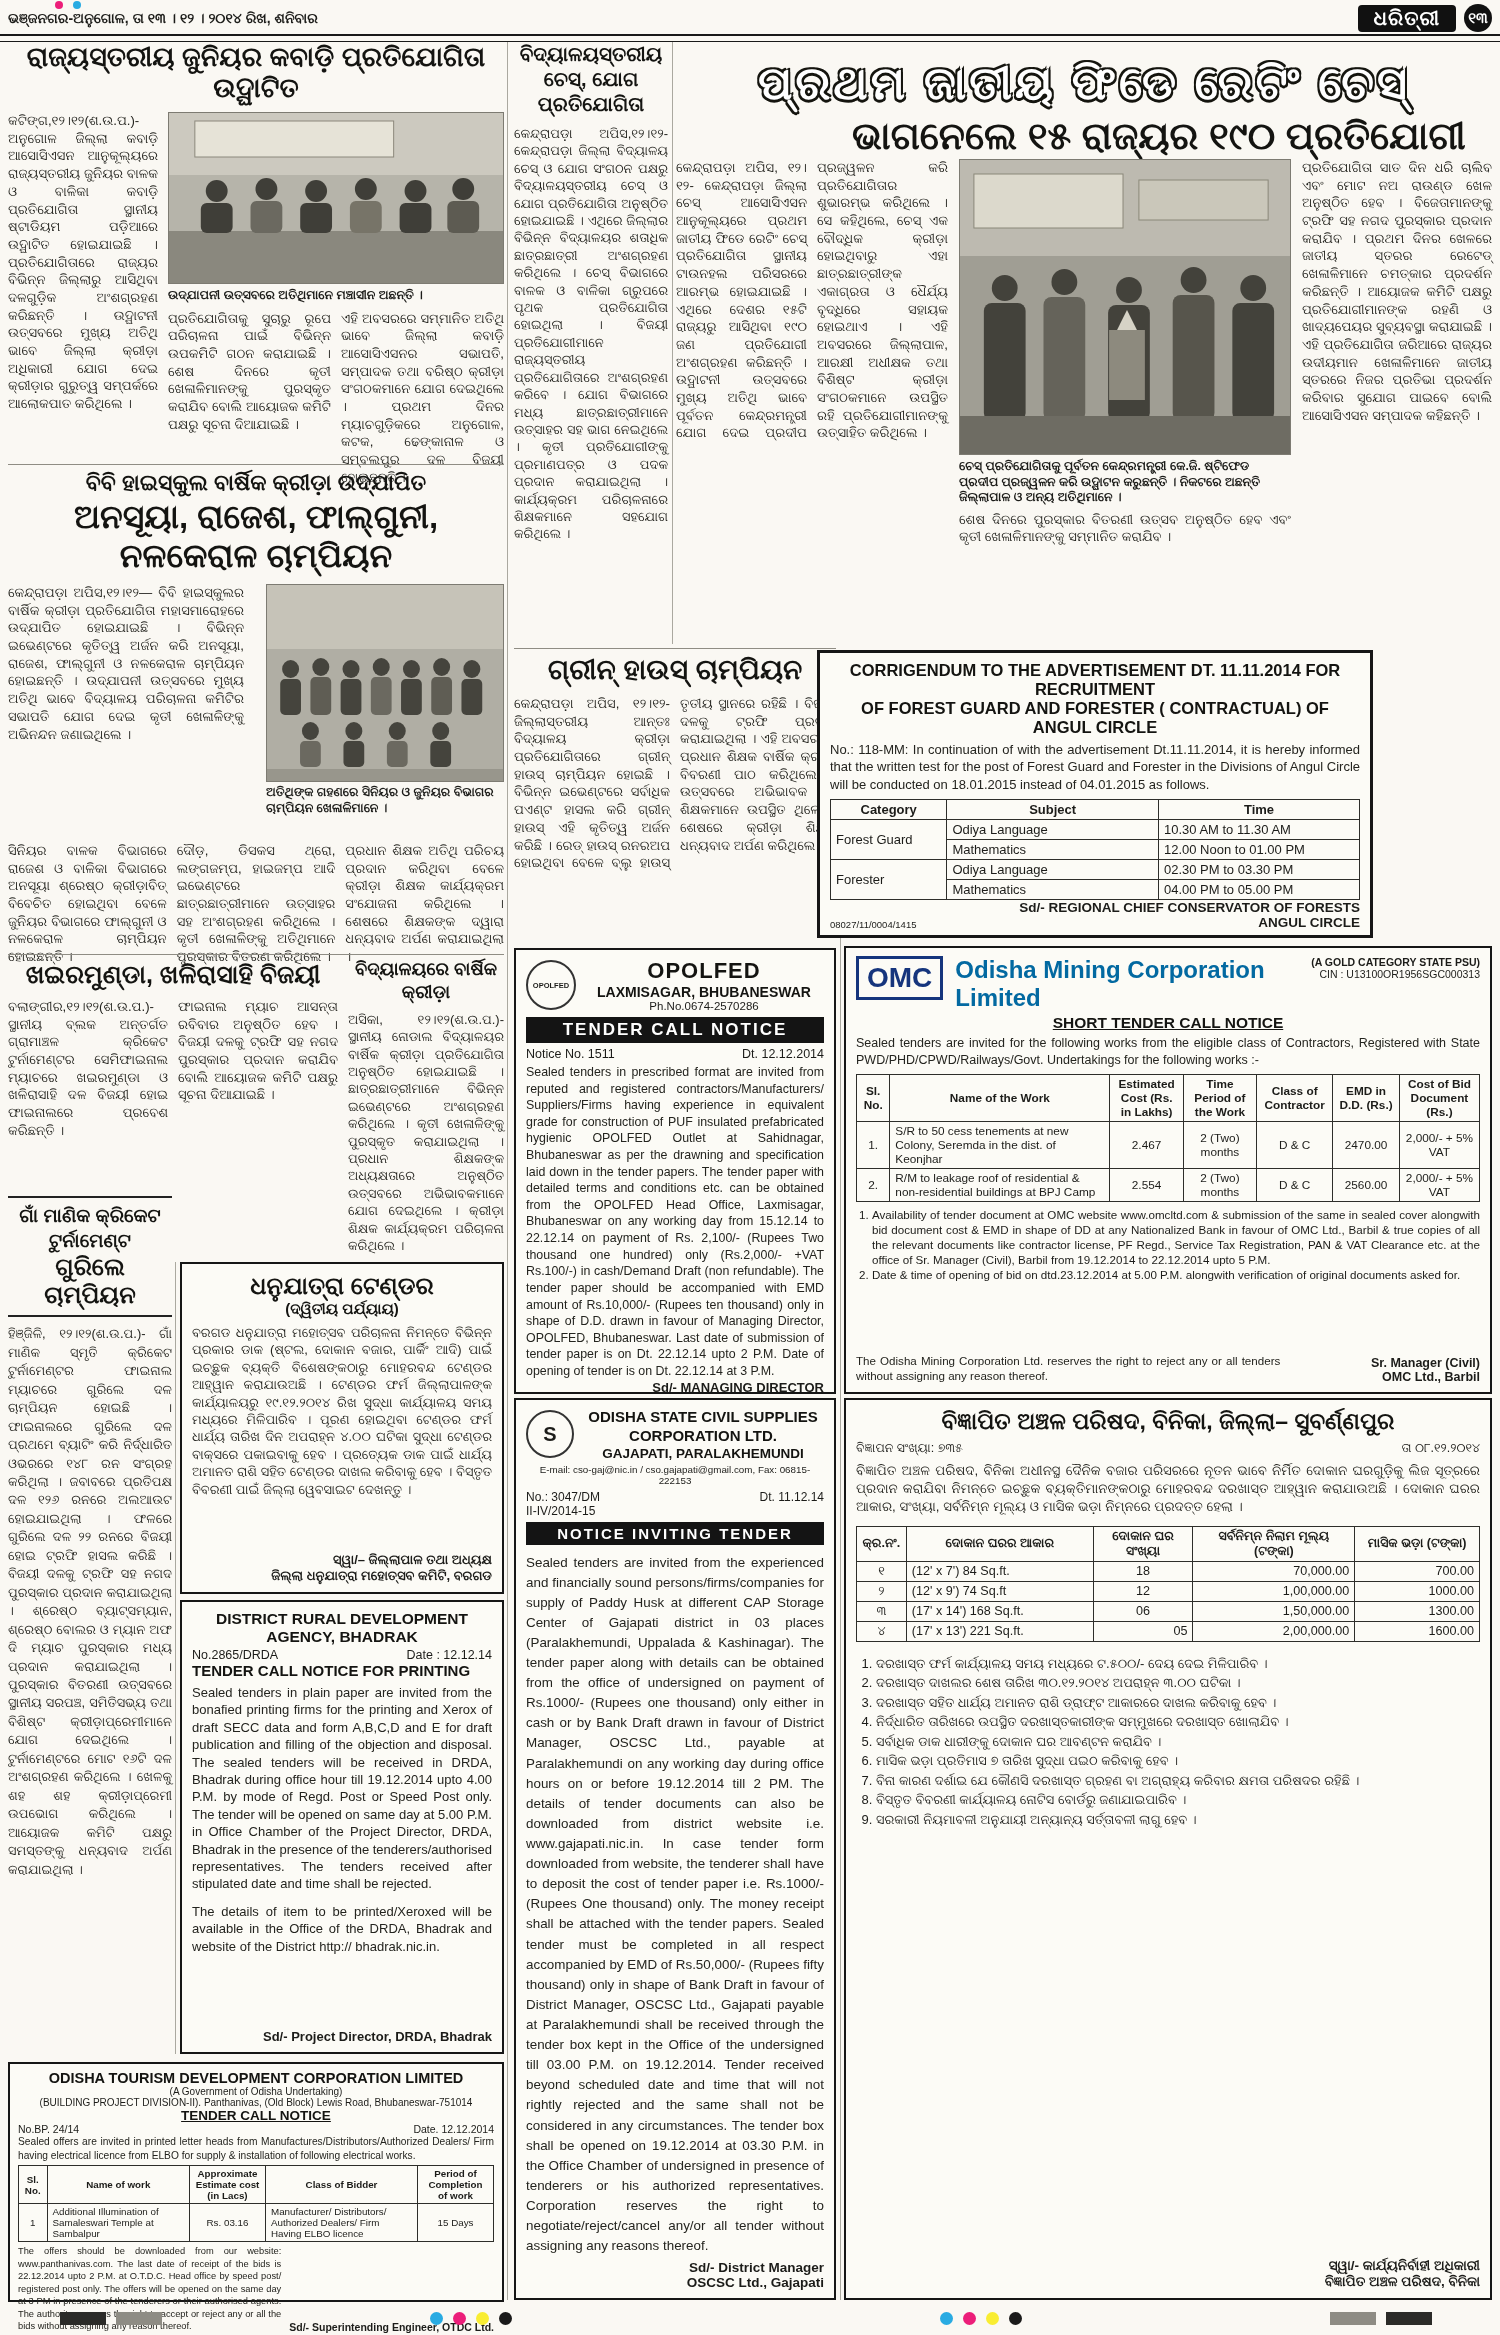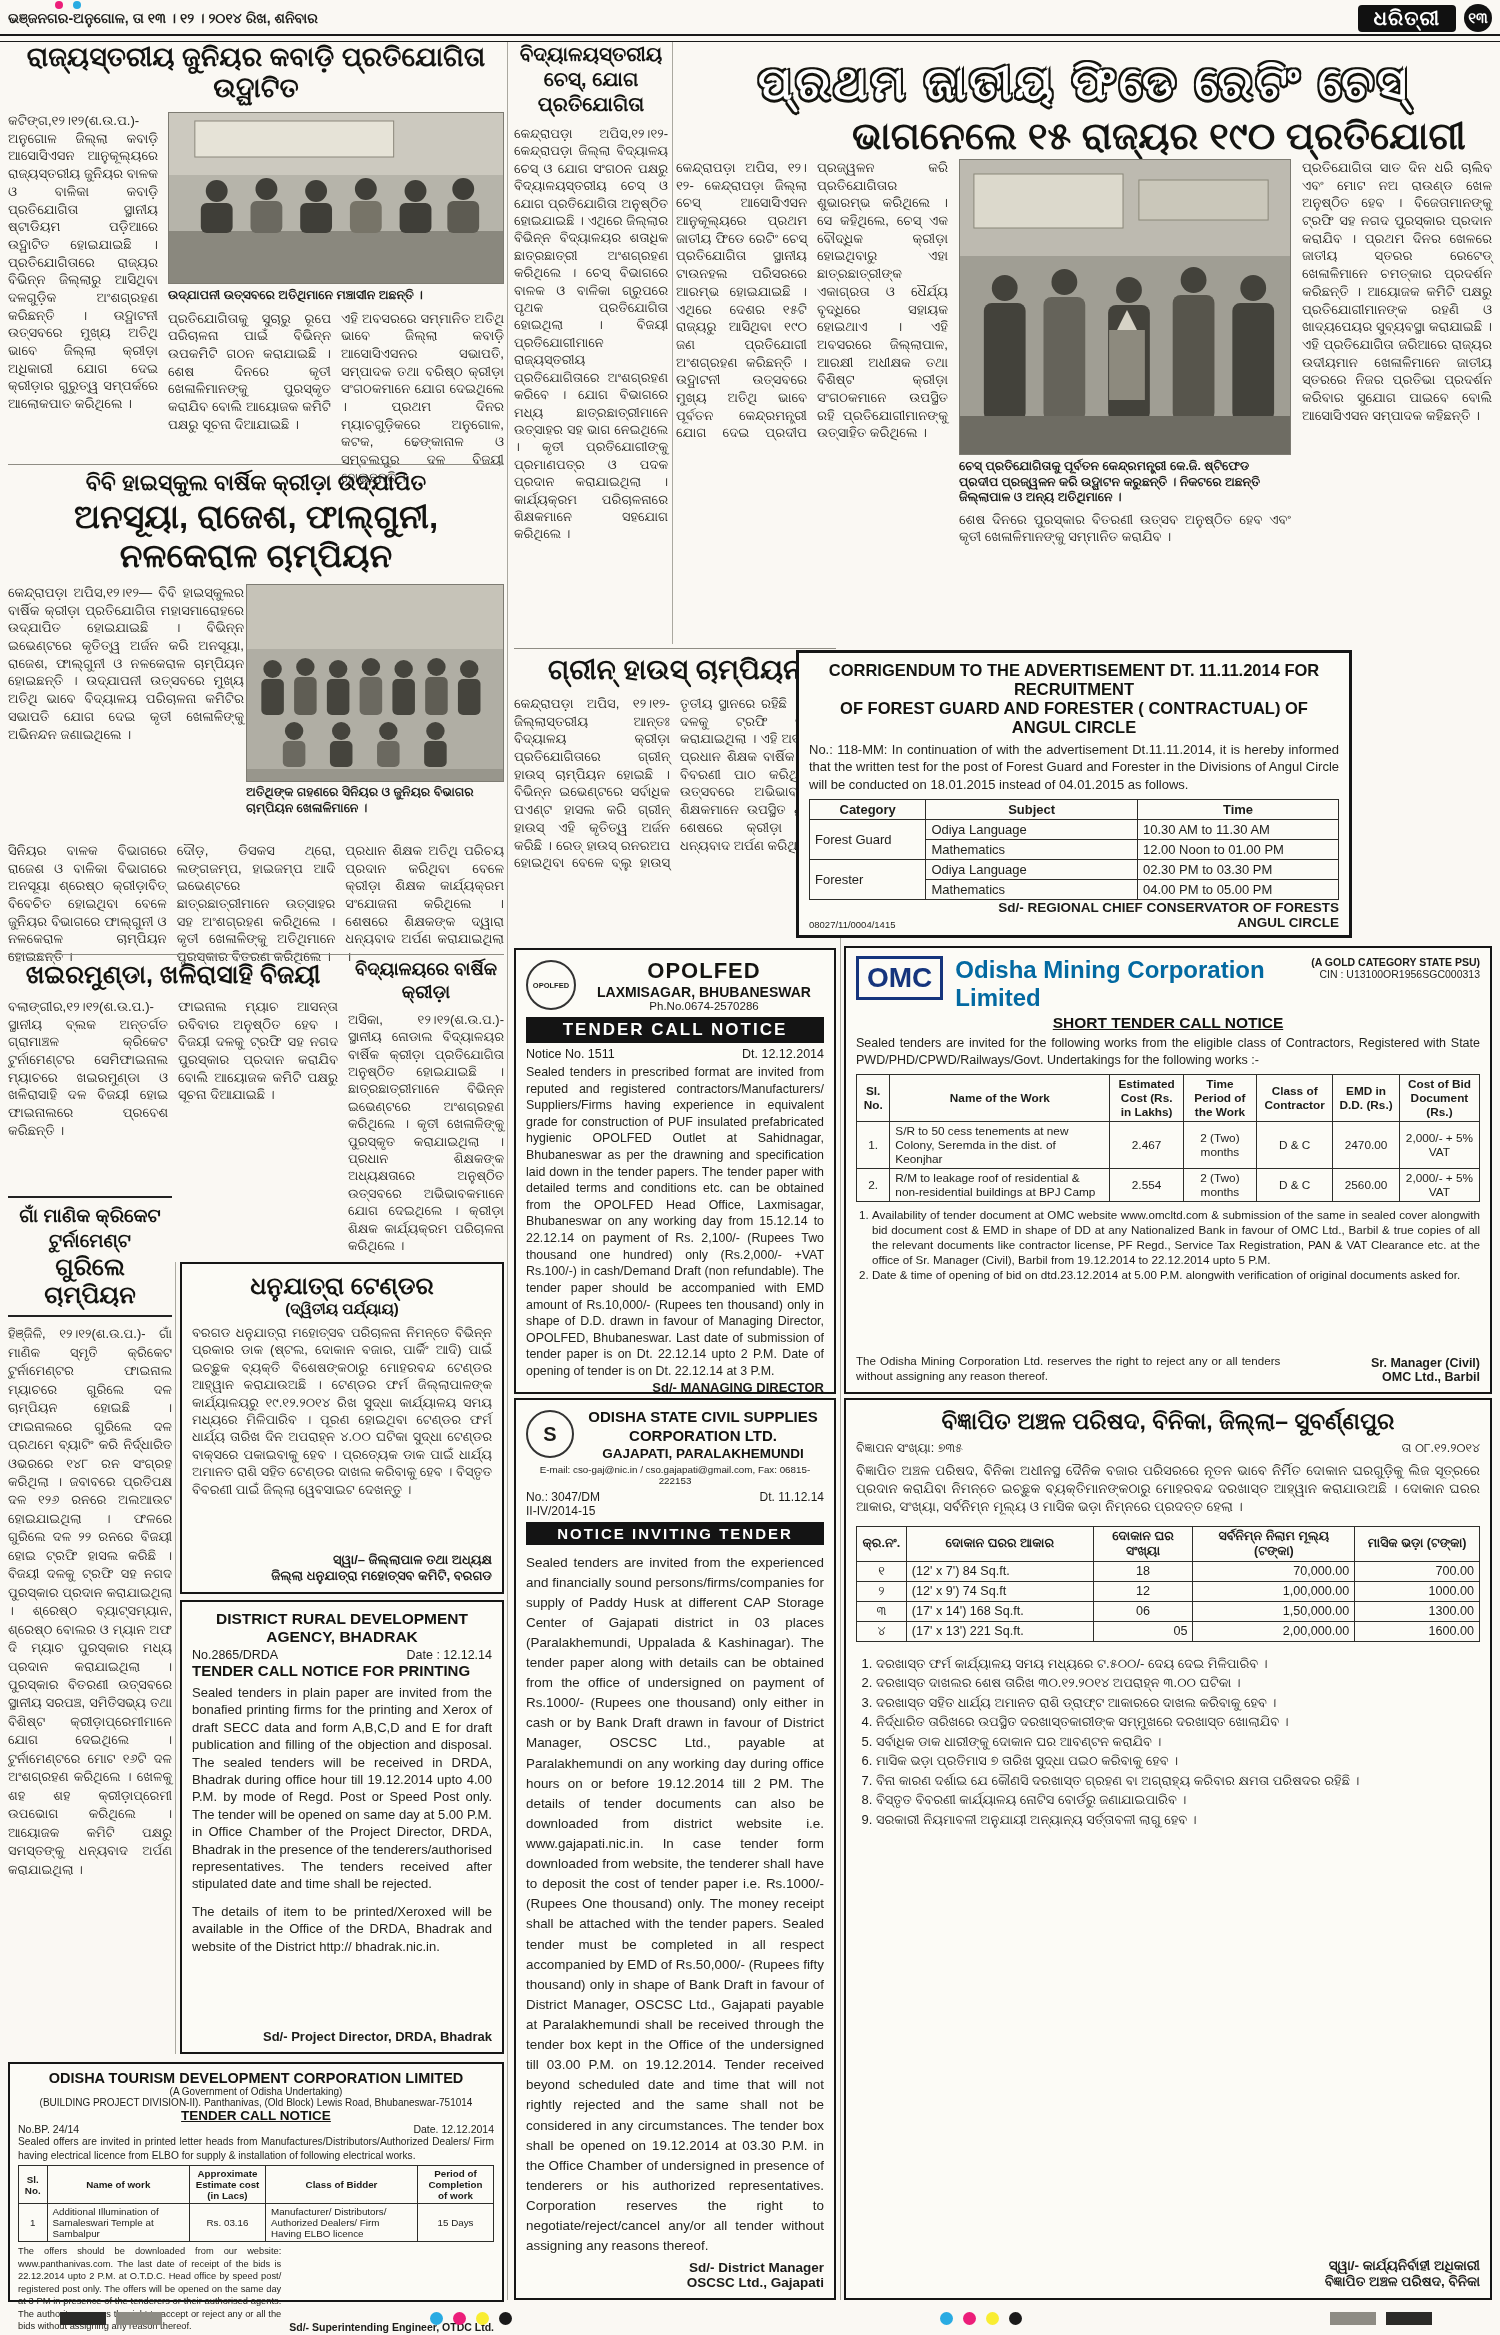--- a/index.html
+++ b/index.html
@@ -102,7 +102,7 @@
   <section class="abs" style="left:8px;top:470px;width:496px;height:478px">
     <h2 class="hl" style="font-size:22px;text-align:center">ବିବି ହାଇସ୍କୁଲ ବାର୍ଷିକ କ୍ରୀଡ଼ା ଉଦ୍ଯାପିତ</h2>
     <h1 class="hl" style="font-size:33px;text-align:center;margin-top:2px">ଅନସୂୟା, ରାଜେଶ, ଫାଲ୍ଗୁନୀ, ନଳକେରାଳ ଚାମ୍ପିୟନ</h1>
-    <div style="display:flex;gap:2px;margin-top:8px;height:248px">
+    <div style="display:flex;gap:22px;margin-top:8px;height:248px">
       <p class="body" style="width:236px;flex:none">କେନ୍ଦ୍ରାପଡ଼ା ଅପିସ,୧୨।୧୨— ବିବି ହାଇସ୍କୁଲର ବାର୍ଷିକ କ୍ରୀଡ଼ା ପ୍ରତିଯୋଗିତା ମହାସମାରୋହରେ ଉଦ୍ଯାପିତ ହୋଇଯାଇଛି । ବିଭିନ୍ନ ଇଭେଣ୍ଟରେ କୃତିତ୍ୱ ଅର୍ଜନ କରି ଅନସୂୟା, ରାଜେଶ, ଫାଲ୍ଗୁନୀ ଓ ନଳକେରାଳ ଚାମ୍ପିୟନ ହୋଇଛନ୍ତି । ଉଦ୍ଯାପନୀ ଉତ୍ସବରେ ମୁଖ୍ୟ ଅତିଥି ଭାବେ ବିଦ୍ୟାଳୟ ପରିଚାଳନା କମିଟିର ସଭାପତି ଯୋଗ ଦେଇ କୃତୀ ଖେଳାଳିଙ୍କୁ ଅଭିନନ୍ଦନ ଜଣାଇଥିଲେ ।</p>
       <div style="flex:1">
         <div class="photo" style="height:196px">

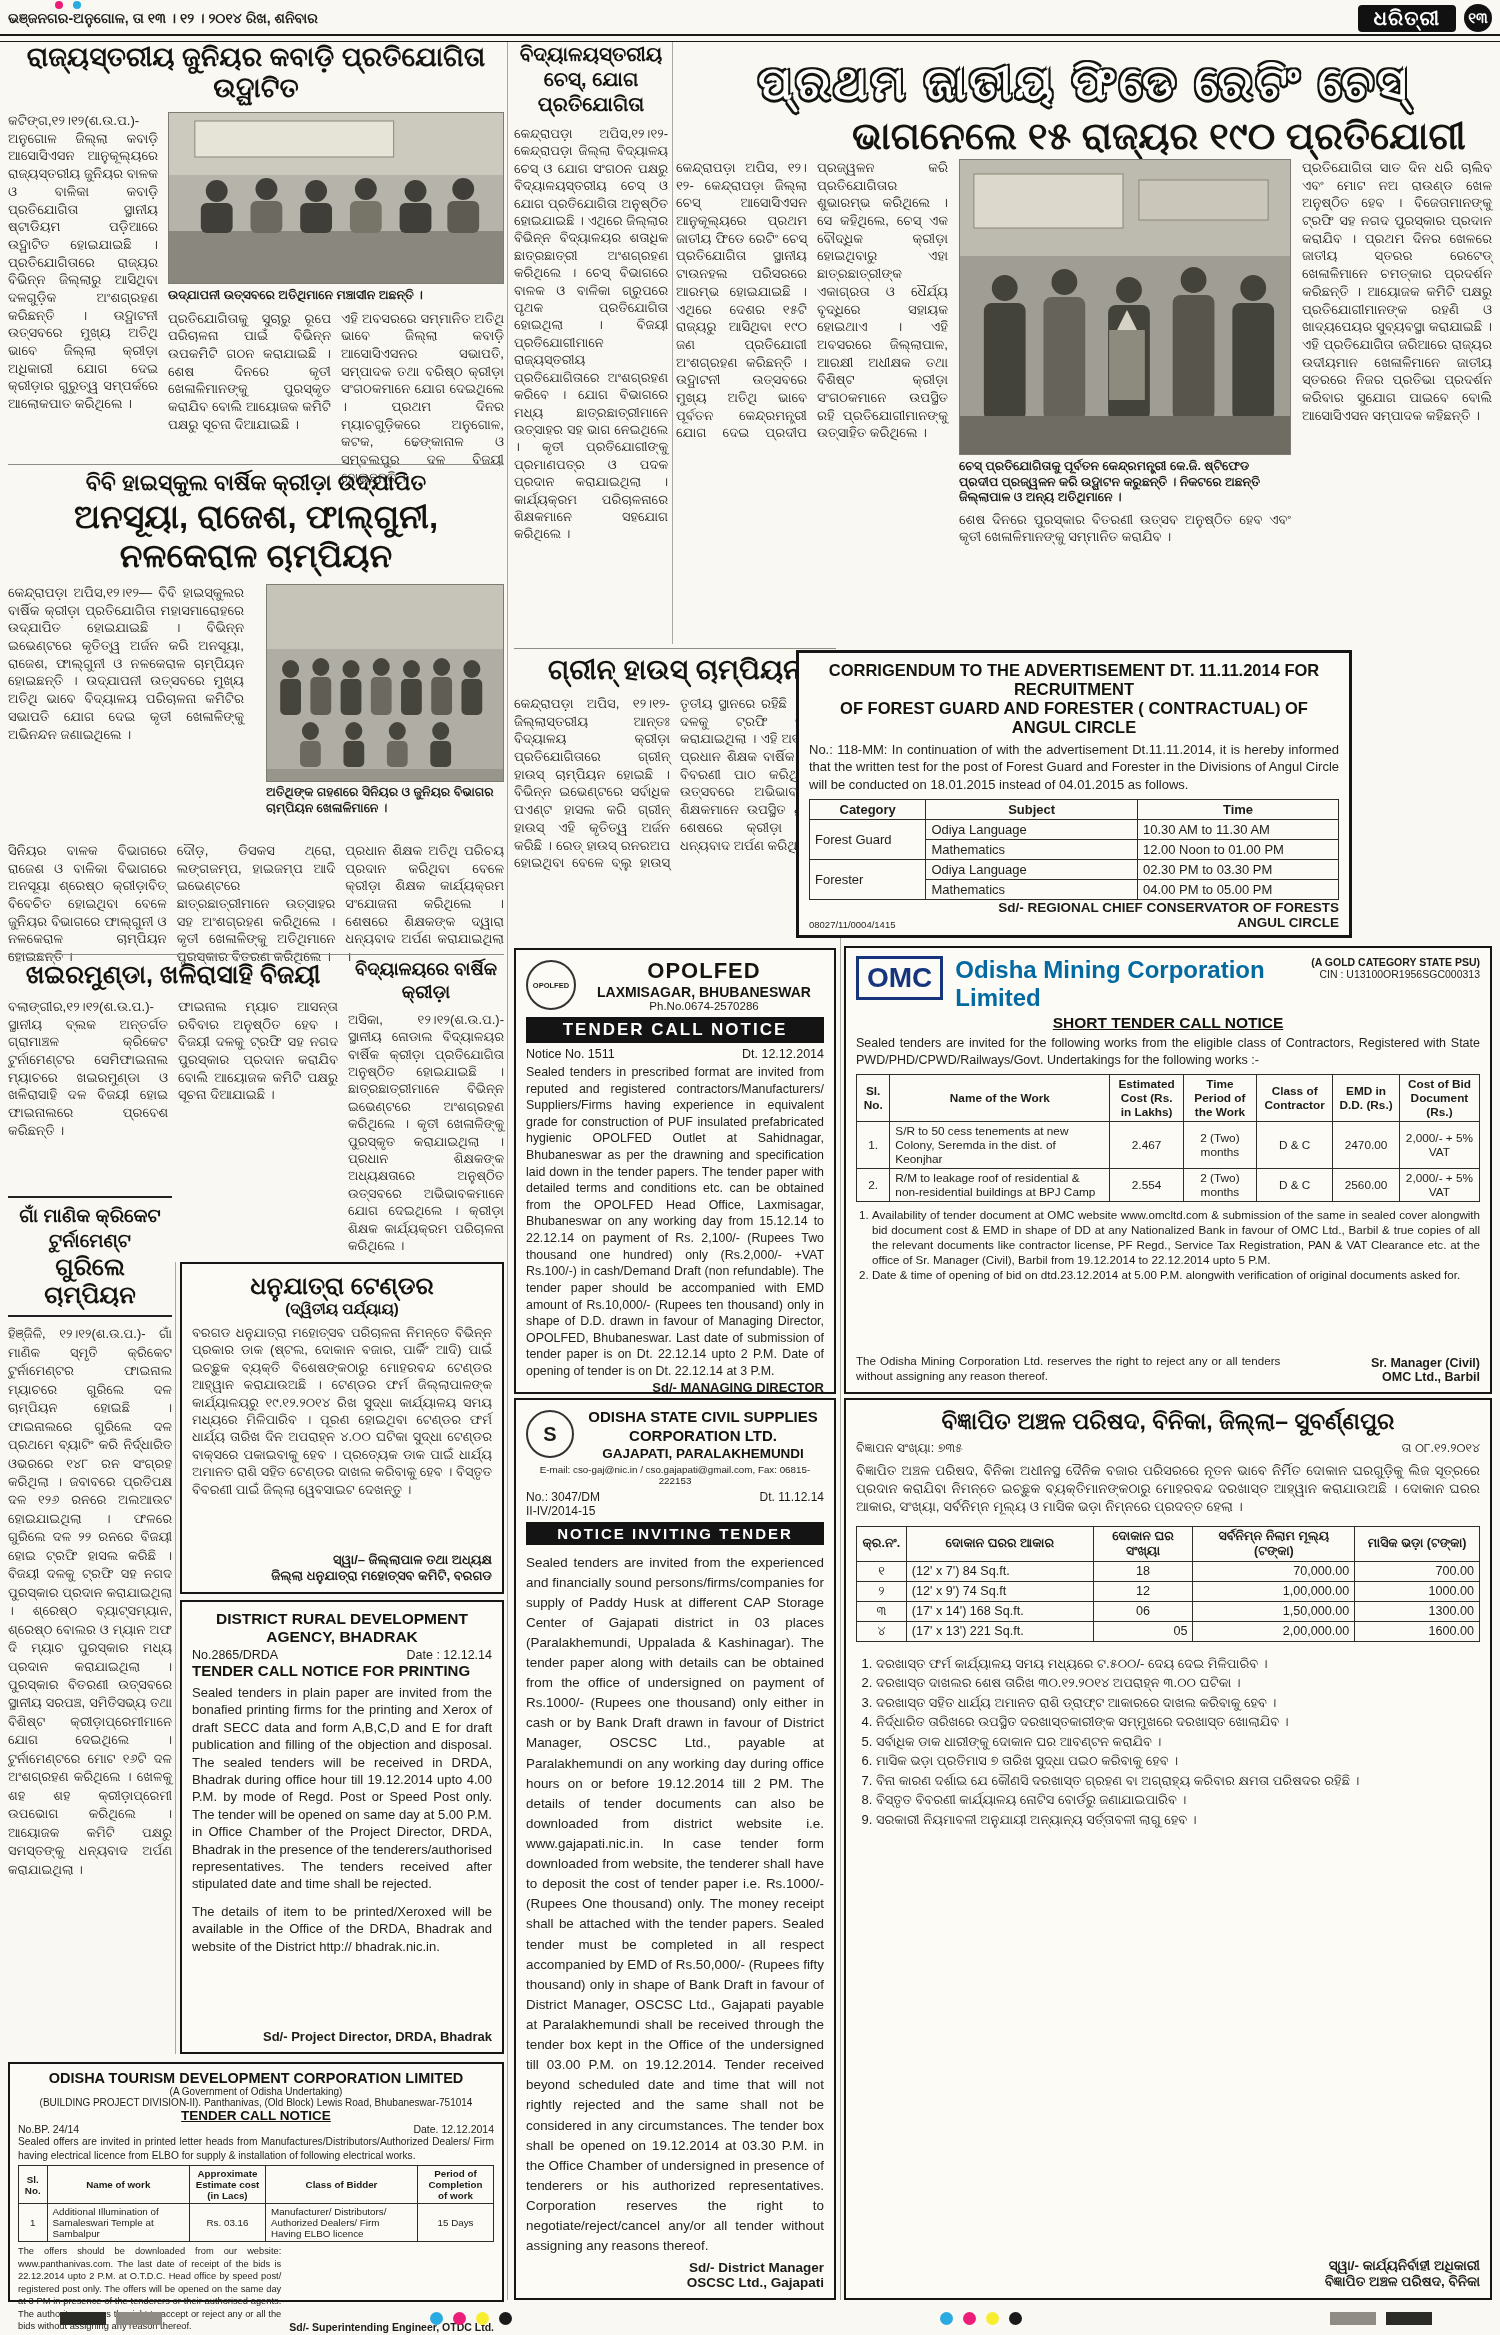--- a/index.html
+++ b/index.html
@@ -193,7 +193,7 @@
     <div class="body cols2" style="margin-top:8px">କେନ୍ଦ୍ରାପଡ଼ା ଅପିସ, ୧୨।୧୨- ଜିଲ୍ଲାସ୍ତରୀୟ ଆନ୍ତଃ ବିଦ୍ୟାଳୟ କ୍ରୀଡ଼ା ପ୍ରତିଯୋଗିତାରେ ଗ୍ରୀନ୍ ହାଉସ୍ ଚାମ୍ପିୟନ ହୋଇଛି । ବିଭିନ୍ନ ଇଭେଣ୍ଟରେ ସର୍ବାଧିକ ପଏଣ୍ଟ ହାସଲ କରି ଗ୍ରୀନ୍ ହାଉସ୍ ଏହି କୃତିତ୍ୱ ଅର୍ଜନ କରିଛି । ରେଡ୍ ହାଉସ୍ ରନରଅପ ହୋଇଥିବା ବେଳେ ବ୍ଲୁ ହାଉସ୍ ତୃତୀୟ ସ୍ଥାନରେ ରହିଛି । ବିଜୟୀ ଦଳକୁ ଟ୍ରଫି ପ୍ରଦାନ କରାଯାଇଥିଲା । ଏହି ଅବସରରେ ପ୍ରଧାନ ଶିକ୍ଷକ ବାର୍ଷିକ କ୍ରୀଡ଼ା ବିବରଣୀ ପାଠ କରିଥିଲେ । ଉତ୍ସବରେ ଅଭିଭାବକ ଓ ଶିକ୍ଷକମାନେ ଉପସ୍ଥିତ ଥିଲେ । ଶେଷରେ କ୍ରୀଡ଼ା ଶିକ୍ଷକ ଧନ୍ୟବାଦ ଅର୍ପଣ କରିଥିଲେ ।</div>
   </section>
 
-  <section class="abs notice" style="left:796px;top:650px;width:556px;height:288px;border-width:3px">
+  <section class="abs notice" style="left:817px;top:650px;width:556px;height:288px;border-width:3px">
     <h2 class="hl" style="font-size:16.5px;text-align:center">CORRIGENDUM TO THE ADVERTISEMENT DT. 11.11.2014 FOR RECRUITMENT</h2>
     <h2 class="hl" style="font-size:16.5px;text-align:center">OF FOREST GUARD AND FORESTER ( CONTRACTUAL) OF ANGUL CIRCLE</h2>
     <p class="body" style="font-size:13px;margin-top:4px">No.: 118-MM: In continuation of with the advertisement Dt.11.11.2014, it is hereby informed that the written test for the post of Forest Guard and Forester in the Divisions of Angul Circle will be conducted on 18.01.2015 instead of 04.01.2015 as follows.</p>

